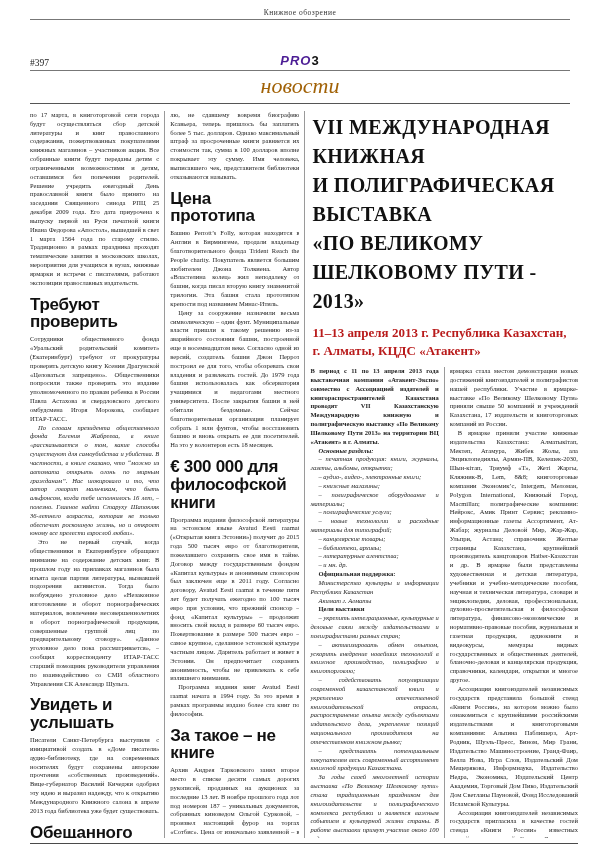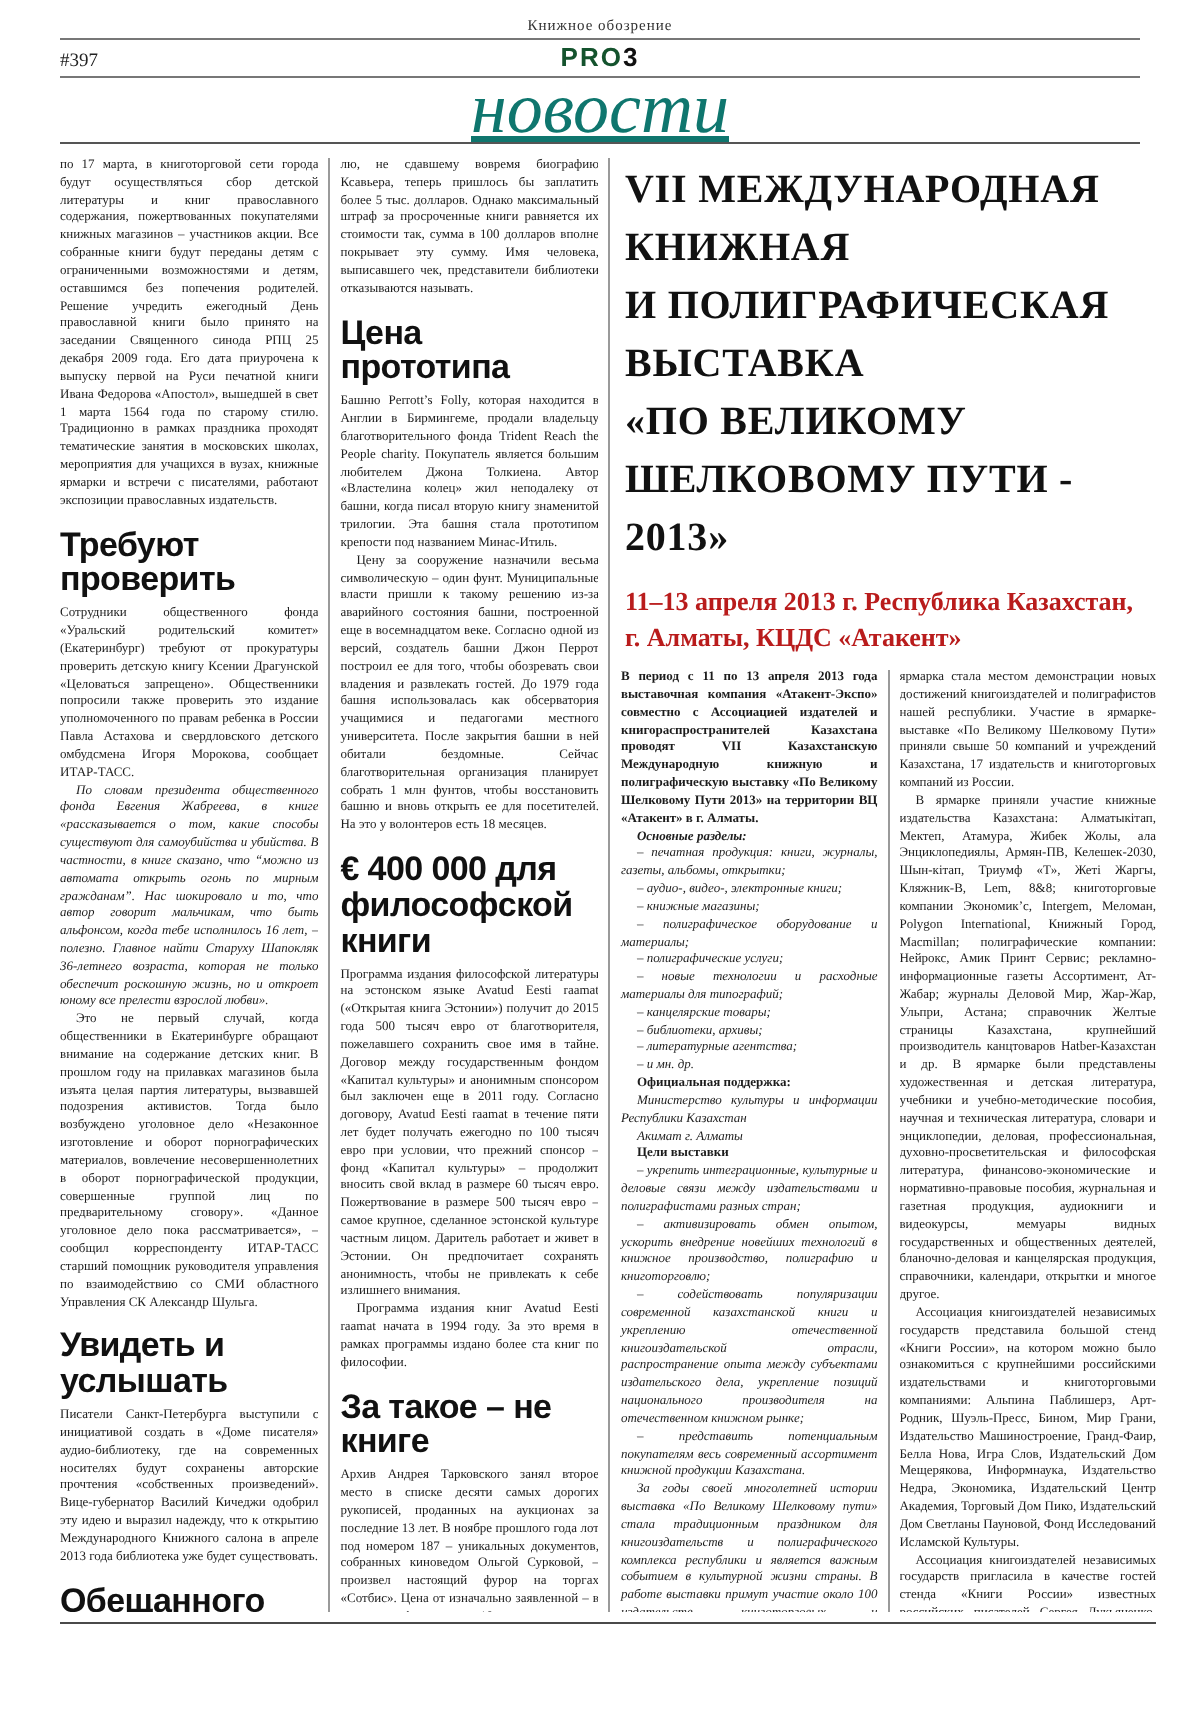--- a/index.html
+++ b/index.html
@@ -10,7 +10,7 @@
   .rule{border:0;border-top:1px solid #777;margin:2px 30px 0 30px;}
   .rule.thick{border-top:1.6px solid #555;}
   .mast-row{display:flex;align-items:flex-end;margin:1px 30px 0 30px;}
-  .mast-row>span{flex:1;}
+  .mast-row>span{flex:1;margin-top:32px;}
   .issue{font-size:9.5px;color:#222;}
   .pro{text-align:center;font-family:"Liberation Sans","DejaVu Sans",sans-serif;font-weight:bold;
        font-size:13px;letter-spacing:1px;}

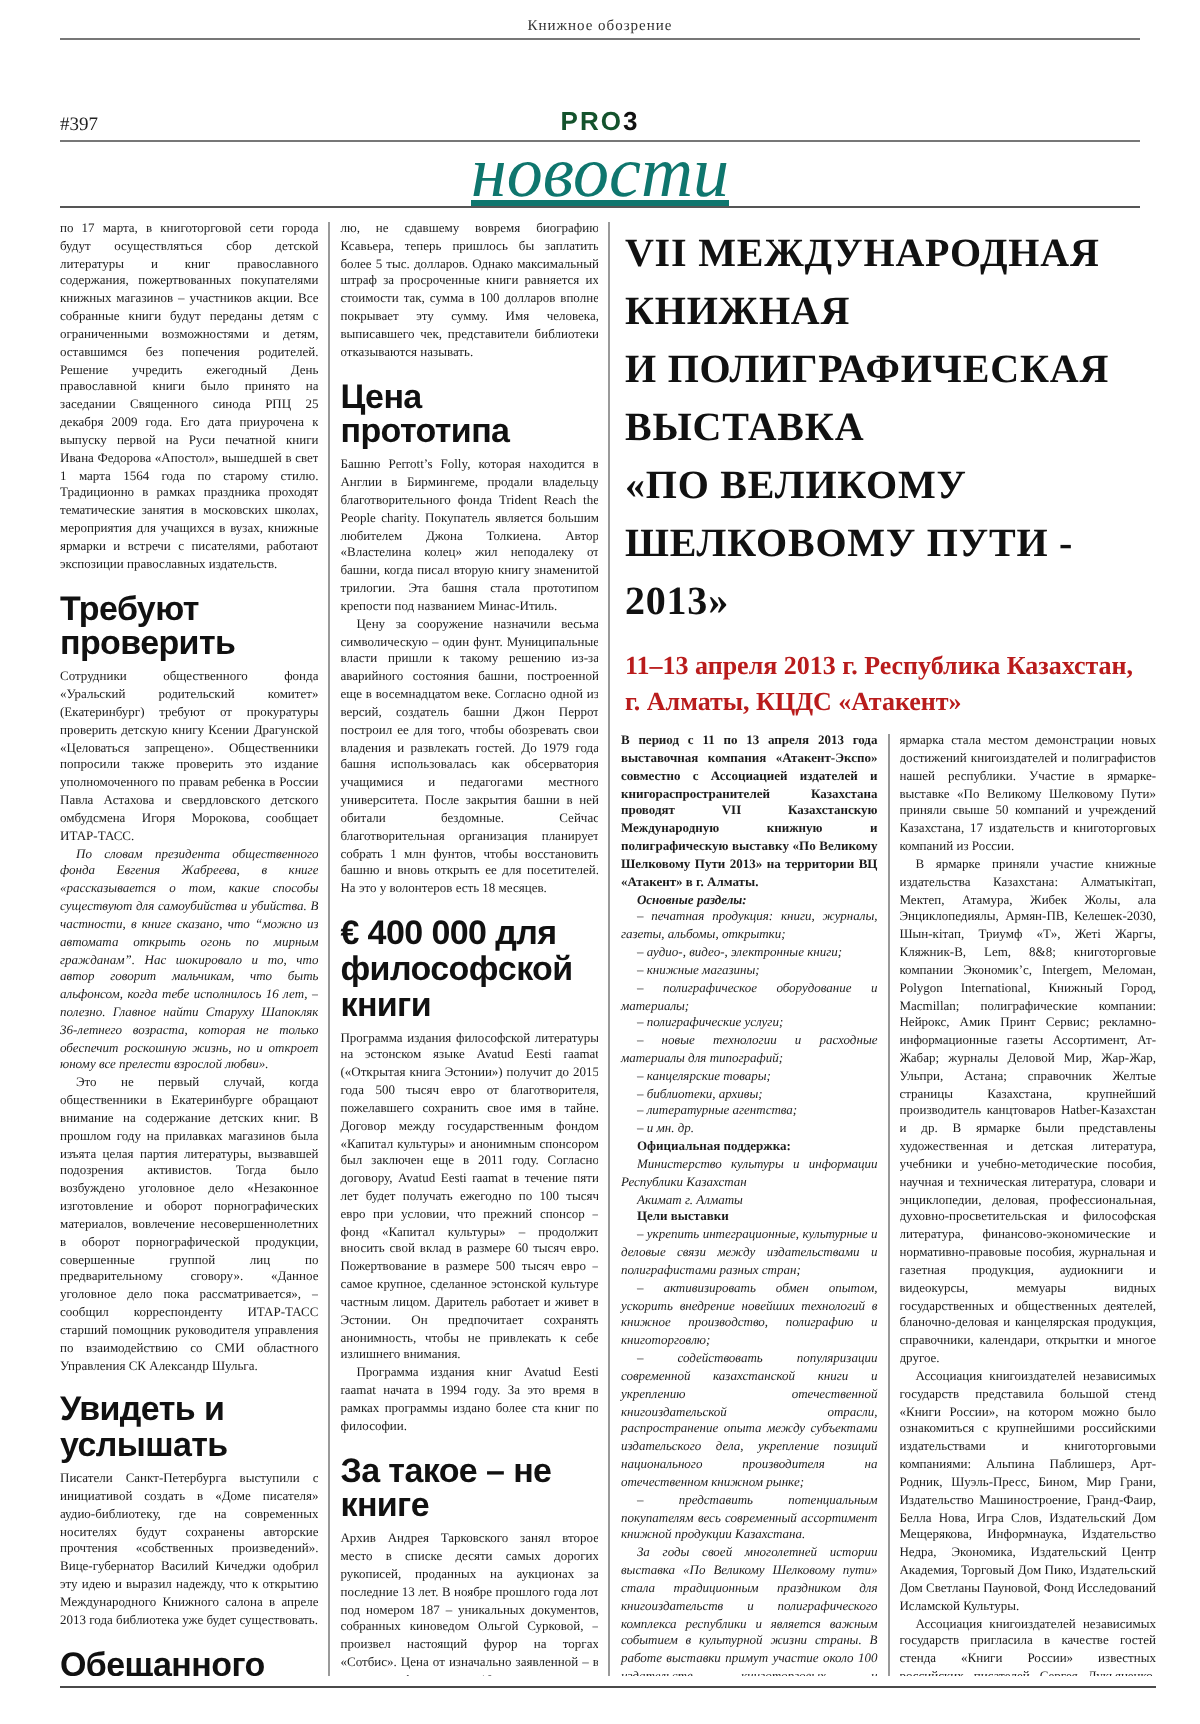--- a/index.html
+++ b/index.html
@@ -14,7 +14,7 @@
   .issue{font-size:9.5px;color:#222;}
   .pro{text-align:center;font-family:"Liberation Sans","DejaVu Sans",sans-serif;font-weight:bold;
        font-size:13px;letter-spacing:1px;}
-  .pro-gray{color:#14532d;}
+  .pro-gray{color:#4c1d95;font-style:italic;}
   .pro-num{color:#111;}
   .mast-right{text-align:right;}
   .section-title{text-align:center;font-style:italic;font-size:36px;line-height:30px;margin-top:0;

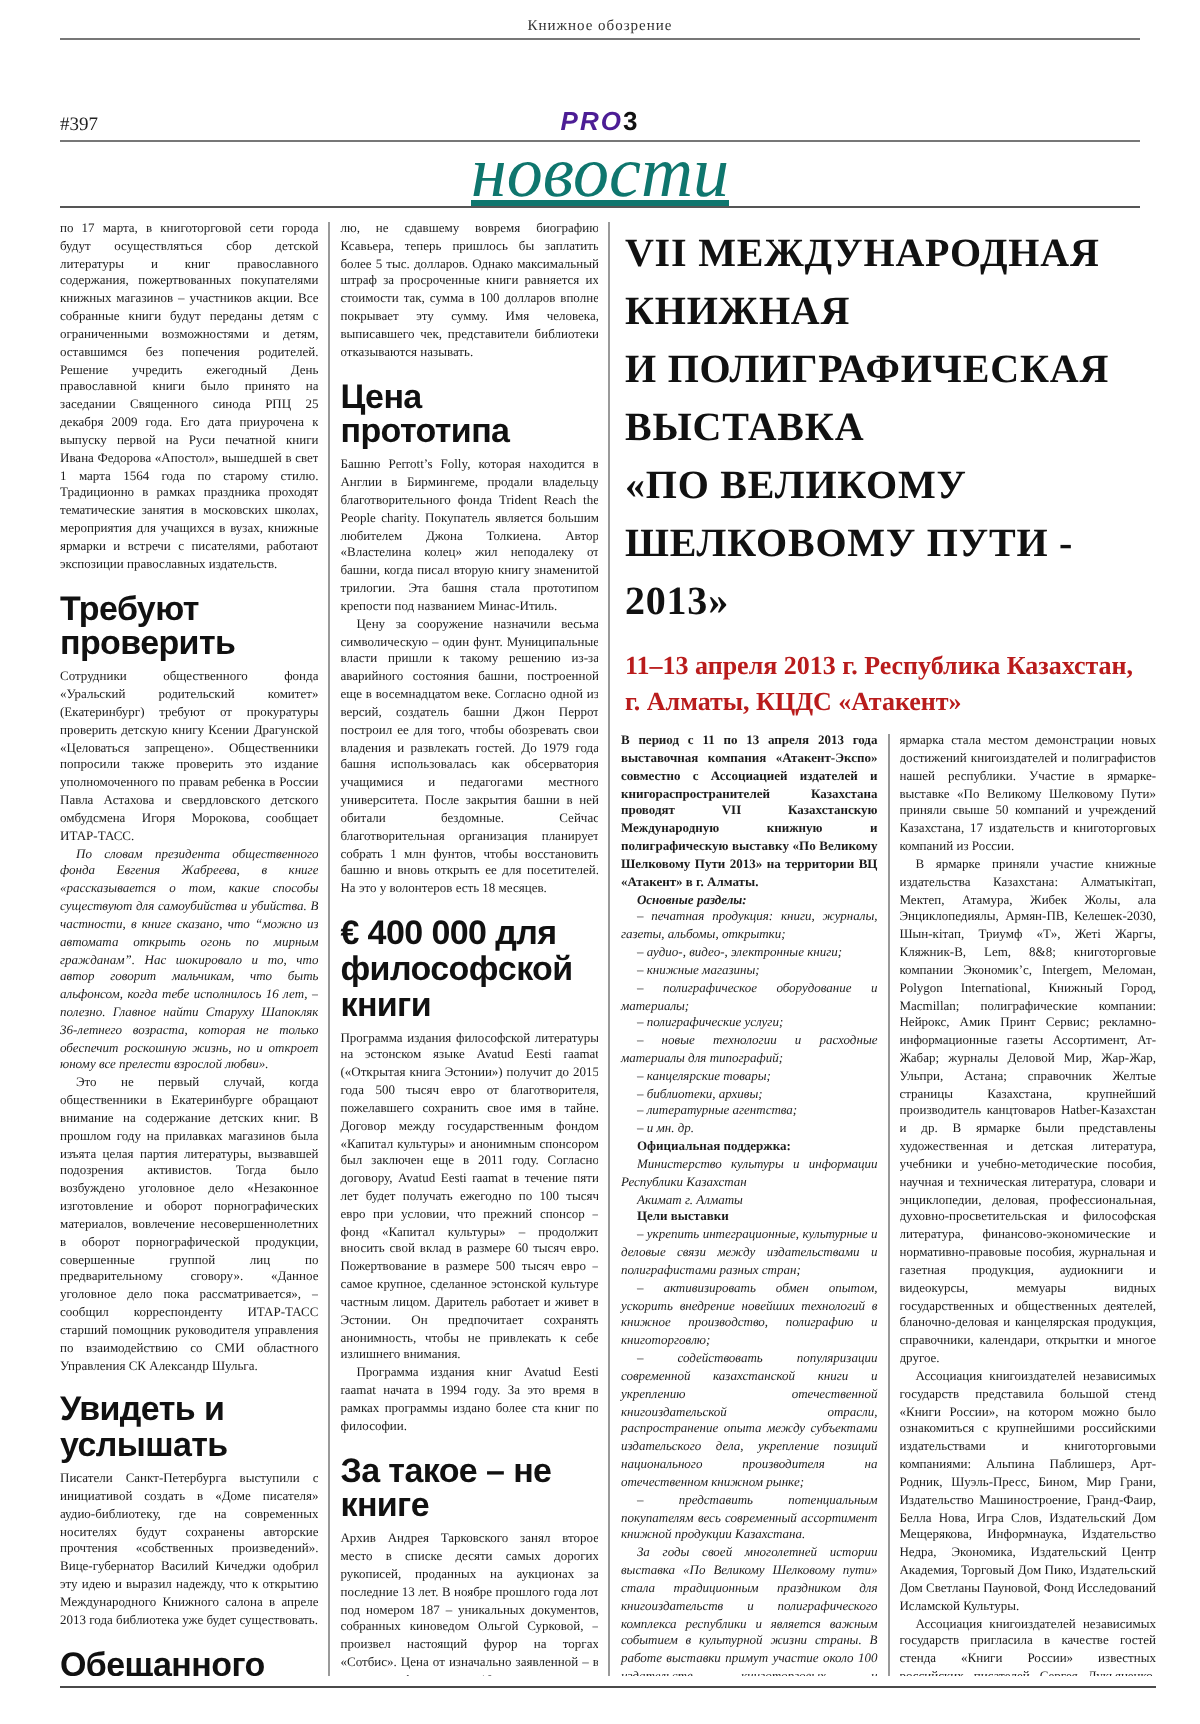--- a/index.html
+++ b/index.html
@@ -17,8 +17,8 @@
   .pro-gray{color:#4c1d95;font-style:italic;}
   .pro-num{color:#111;}
   .mast-right{text-align:right;}
-  .section-title{text-align:center;font-style:italic;font-size:36px;line-height:30px;margin-top:0;
-                 font-family:"Liberation Serif","DejaVu Serif",serif;color:#0f766e;text-decoration:underline;}
+  .section-title{text-align:center;font-style:italic;font-size:22px;line-height:30px;margin-top:0;
+                 font-family:"Liberation Serif","DejaVu Serif",serif;color:#a16207;}
   
   .cols{display:flex;margin:7px 22px 0 30px;height:727px;overflow:hidden;}
   .vdiv{width:1px;background:#9a9a9a;margin:0 5px;flex:none;}

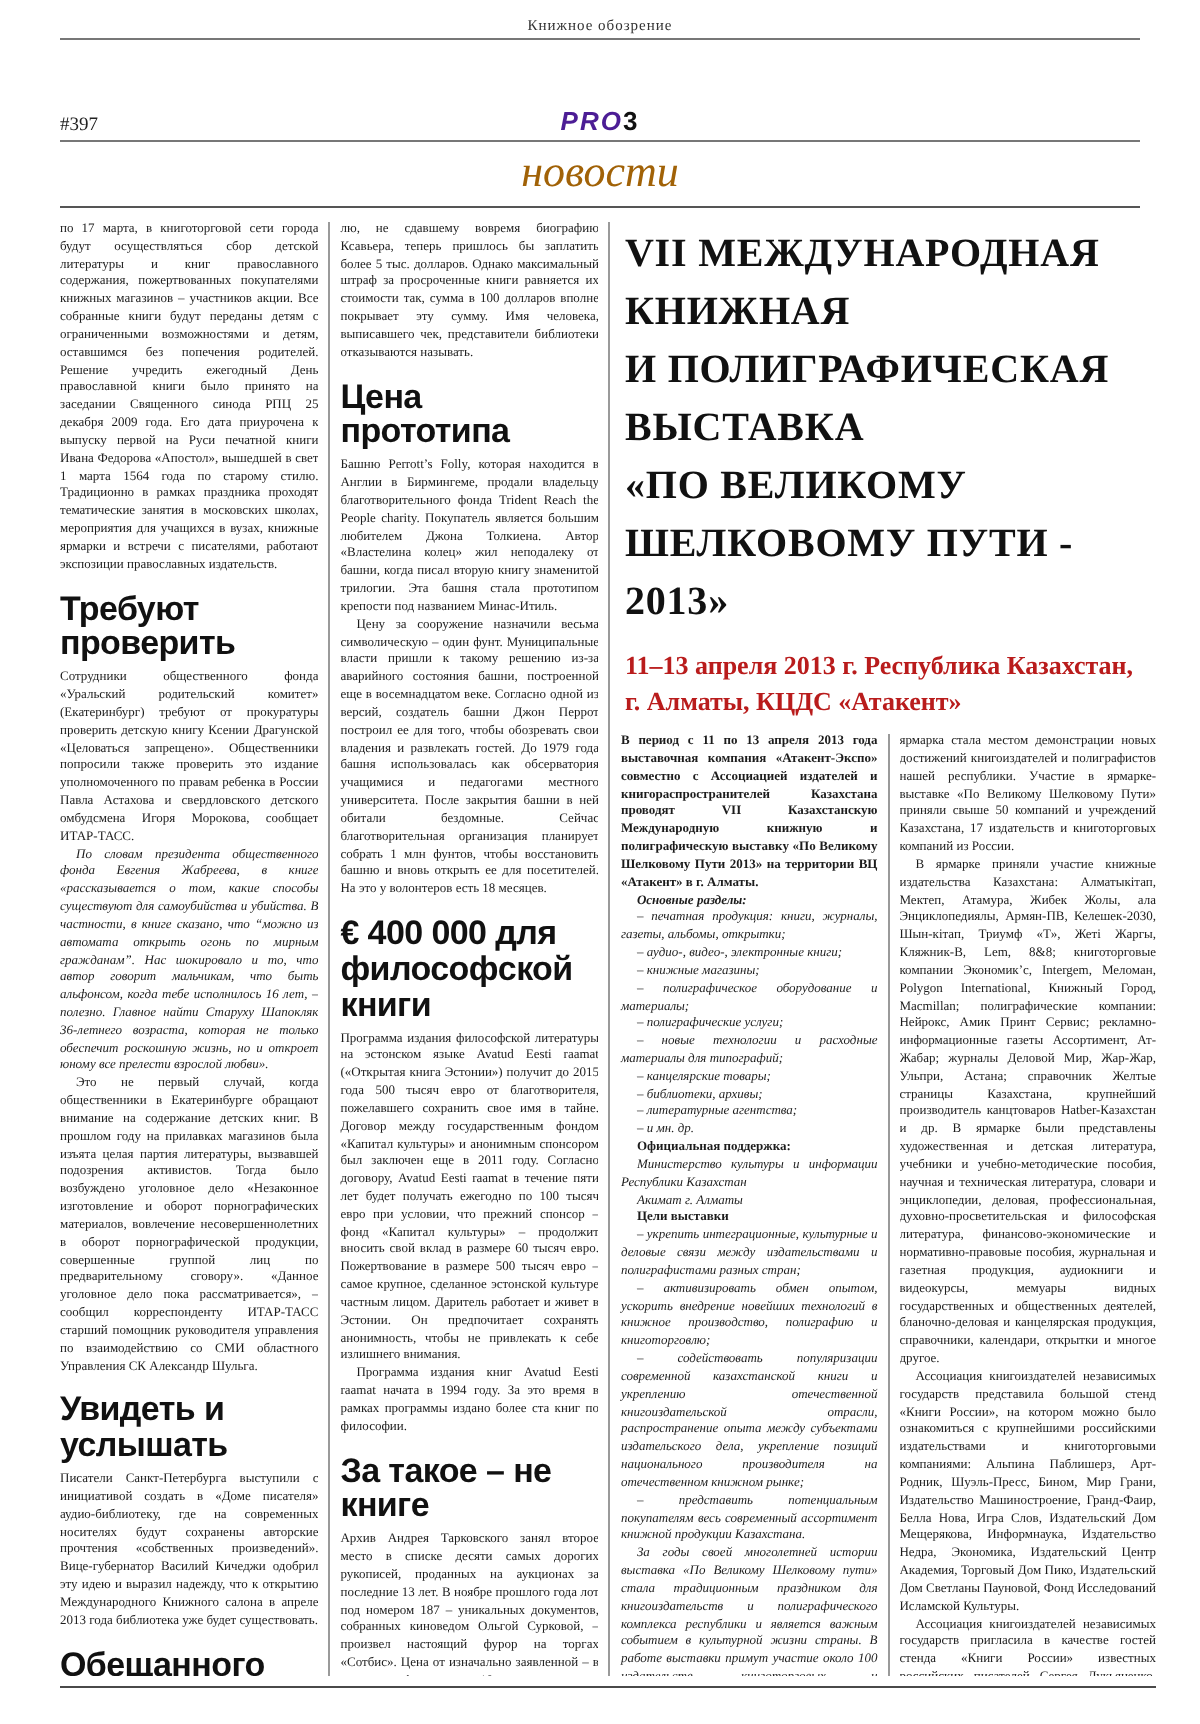--- a/index.html
+++ b/index.html
@@ -76,7 +76,7 @@
         <h3>Цена прототипа</h3>
         <p class="ni">Башню Perrott’s Folly, которая находится в Англии в Бирмингеме, продали владельцу благотворительного фонда Trident Reach the People charity. Покупатель является большим любителем Джона Толкиена. Автор «Властелина колец» жил неподалеку от башни, когда писал вторую книгу знаменитой трилогии. Эта башня стала прототипом крепости под названием Минас-Итиль.</p>
         <p>Цену за сооружение назначили весьма символическую – один фунт. Муниципальные власти пришли к такому решению из-за аварийного состояния башни, построенной еще в восемнадцатом веке. Согласно одной из версий, создатель башни Джон Перрот построил ее для того, чтобы обозревать свои владения и развлекать гостей. До 1979 года башня использовалась как обсерватория учащимися и педагогами местного университета. После закрытия башни в ней обитали бездомные. Сейчас благотворительная организация планирует собрать 1 млн фунтов, чтобы восстановить башню и вновь открыть ее для посетителей. На это у волонтеров есть 18 месяцев.</p>
-        <h3>€ 400 000 для философской книги</h3>
+        <h3>€ 300 000 для философской книги</h3>
         <p class="ni">Программа издания философской литературы на эстонском языке Avatud Eesti raamat («Открытая книга Эстонии») получит до 2015 года 500 тысяч евро от благотворителя, пожелавшего сохранить свое имя в тайне. Договор между государственным фондом «Капитал культуры» и анонимным спонсором был заключен еще в 2011 году. Согласно договору, Avatud Eesti raamat в течение пяти лет будет получать ежегодно по 100 тысяч евро при условии, что прежний спонсор – фонд «Капитал культуры» – продолжит вносить свой вклад в размере 60 тысяч евро. Пожертвование в размере 500 тысяч евро – самое крупное, сделанное эстонской культуре частным лицом. Даритель работает и живет в Эстонии. Он предпочитает сохранять анонимность, чтобы не привлекать к себе излишнего внимания.</p>
         <p>Программа издания книг Avatud Eesti raamat начата в 1994 году. За это время в рамках программы издано более ста книг по философии.</p>
         <h3>За такое – не книге</h3>

